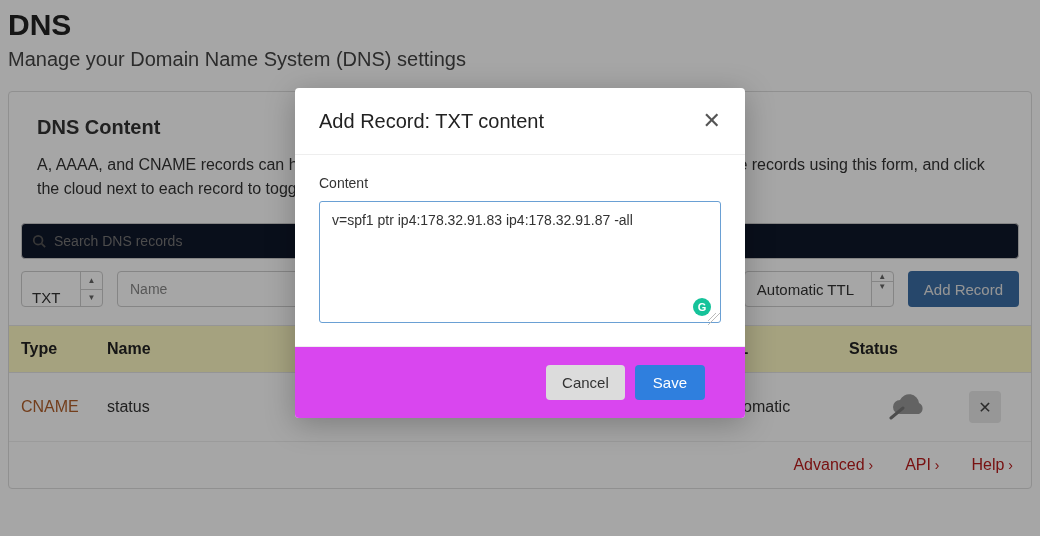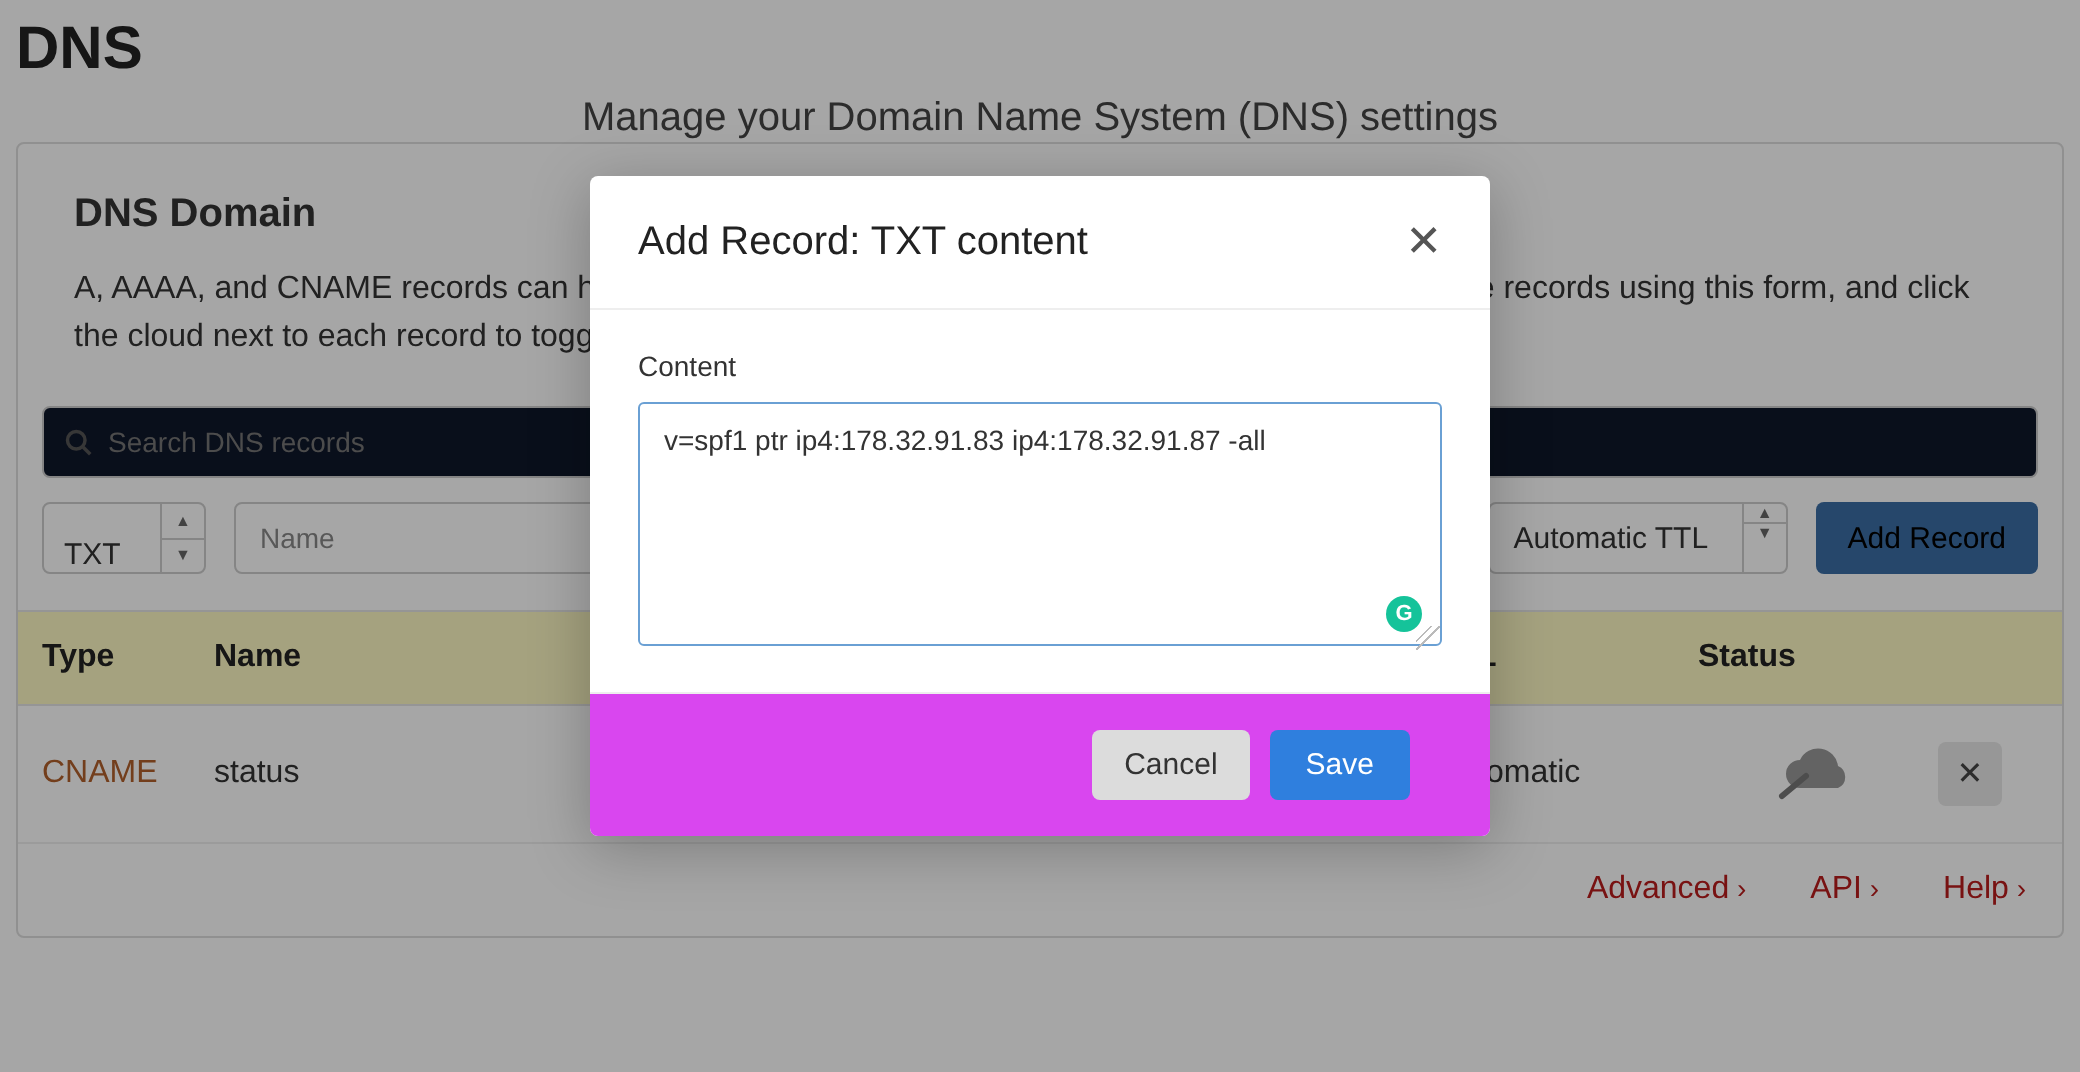--- a/index.html
+++ b/index.html
@@ -15,7 +15,7 @@
   }
   .page { padding: 8px; }
   h1.page-title { font-size: 30px; font-weight: 600; color: #222; margin-bottom: 6px; }
-  .page-subtitle { font-size: 20px; color: #444; font-weight: 400; margin-bottom: 0; text-align: center; }
+  .page-subtitle { font-size: 20px; color: #444; font-weight: 400; margin-bottom: 20px; }
   .card {
     border: 1px solid #ddd;
     border-radius: 4px;

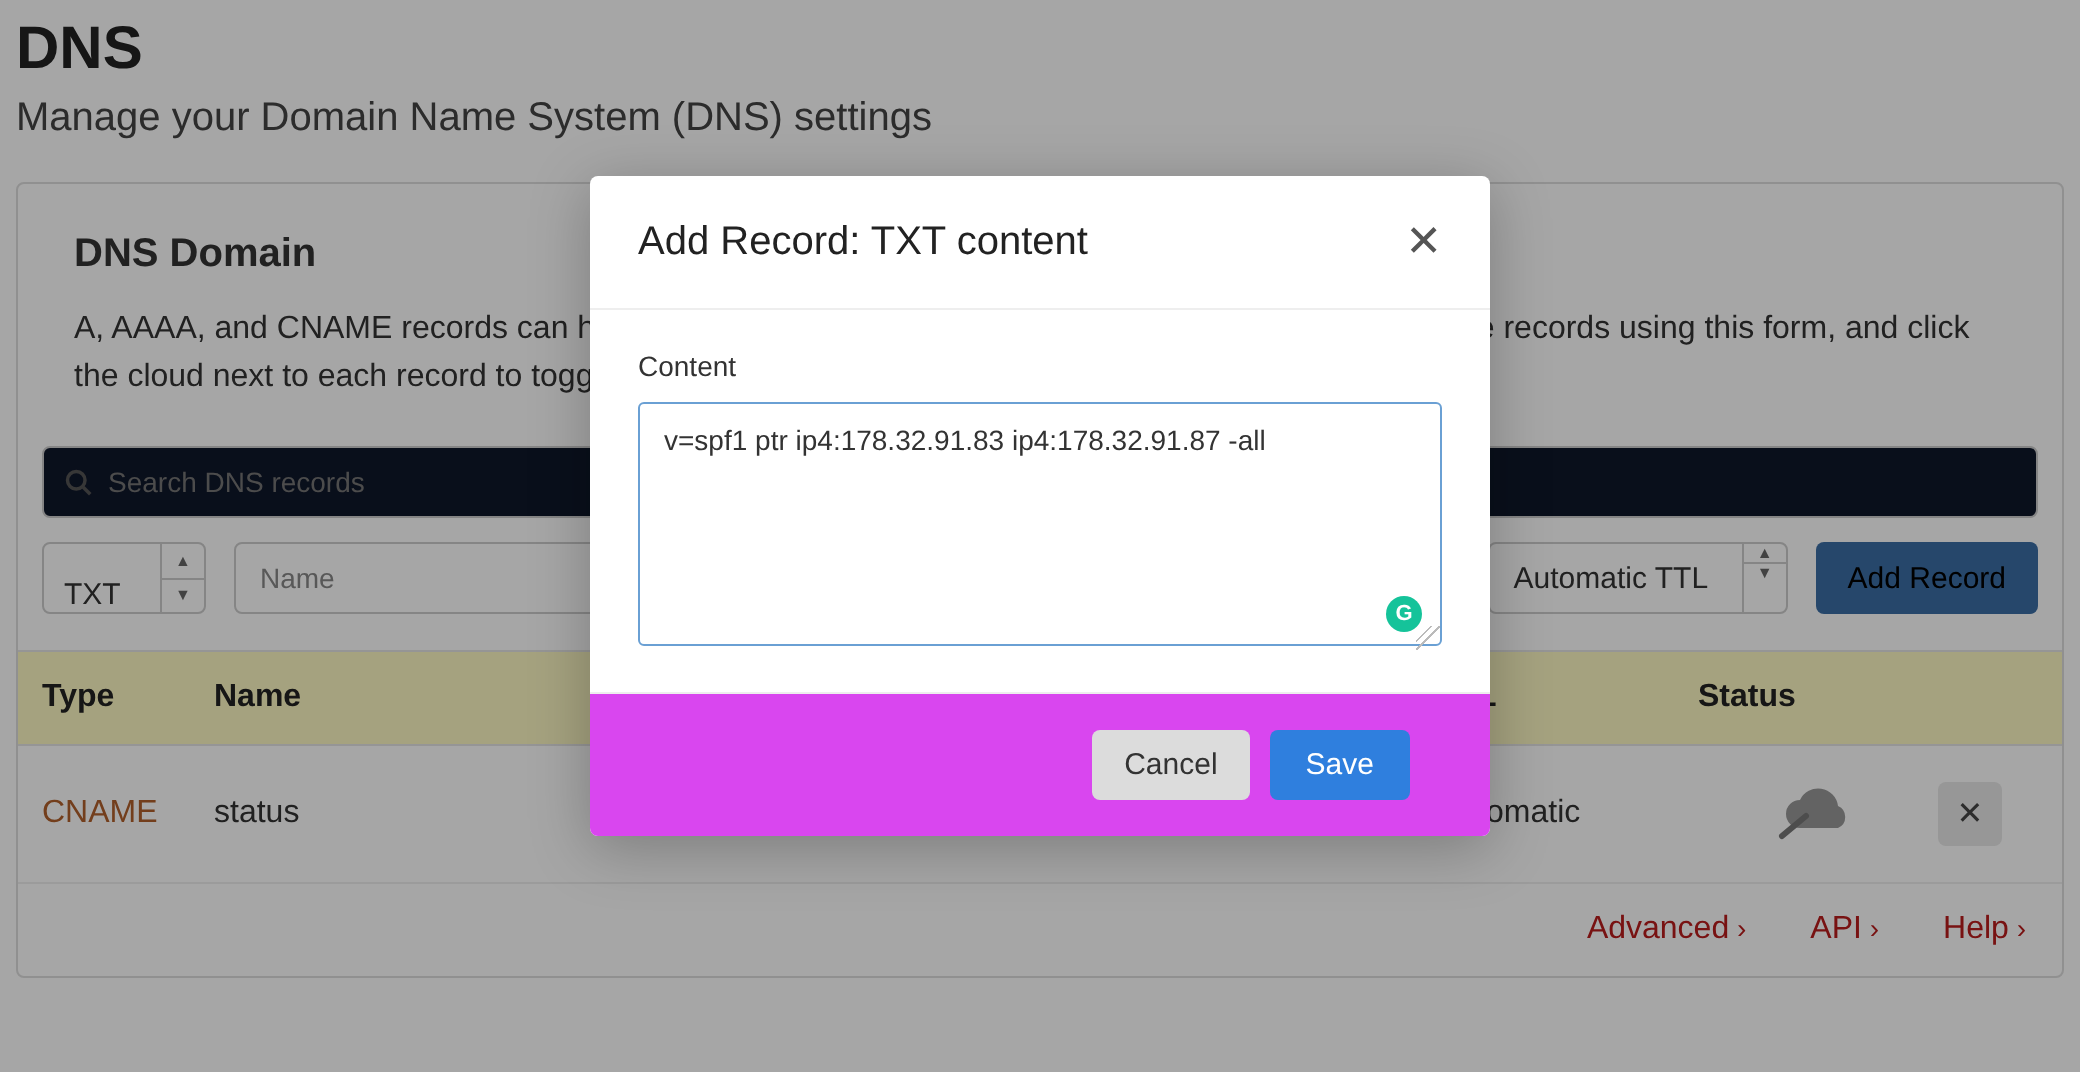--- a/index.html
+++ b/index.html
@@ -150,7 +150,7 @@
 
   <div class="card">
     <div class="card-inner">
-      <div class="section-title">DNS Domain</div>
+      <div class="section-title">DNS Content</div>
       <div class="section-desc">A, AAAA, and CNAME records can have their traffic routed through the Cloudflare system. Add more records using this form, and click the cloud next to each record to toggle Cloudflare on or off.</div>
     </div>
 

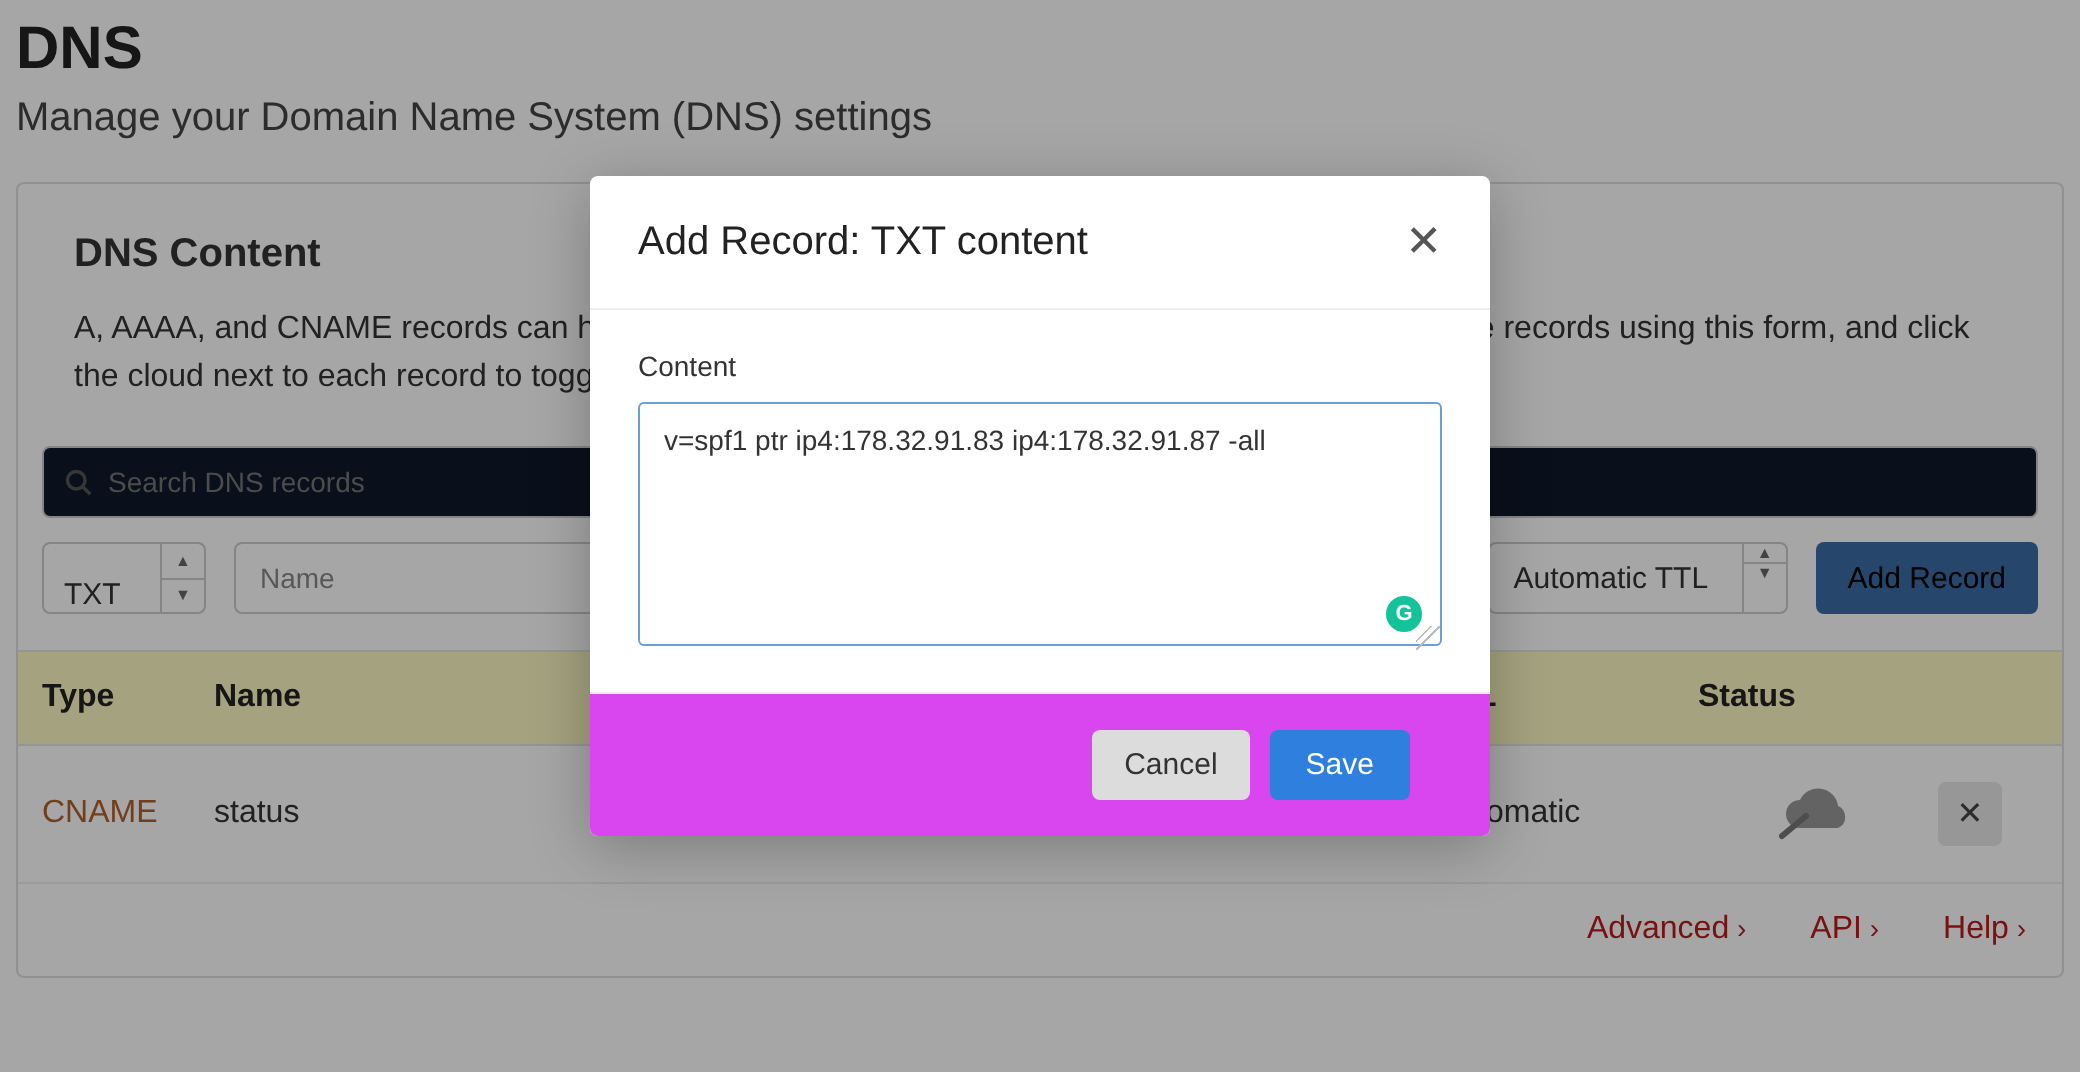--- a/index.html
+++ b/index.html
@@ -62,7 +62,7 @@
   }
   .btn-add {
     height: 36px; padding: 0 16px; border-radius: 4px;
-    background: #3b6ea5; color: #000000; font-size: 15px; font-weight: 500;
+    background: #3b6ea5; color: #e5e5e5; font-size: 15px; font-weight: 500;
     display: flex; align-items: center; border: none;
   }
   .table { width: 100%; margin-top: 6px; }

